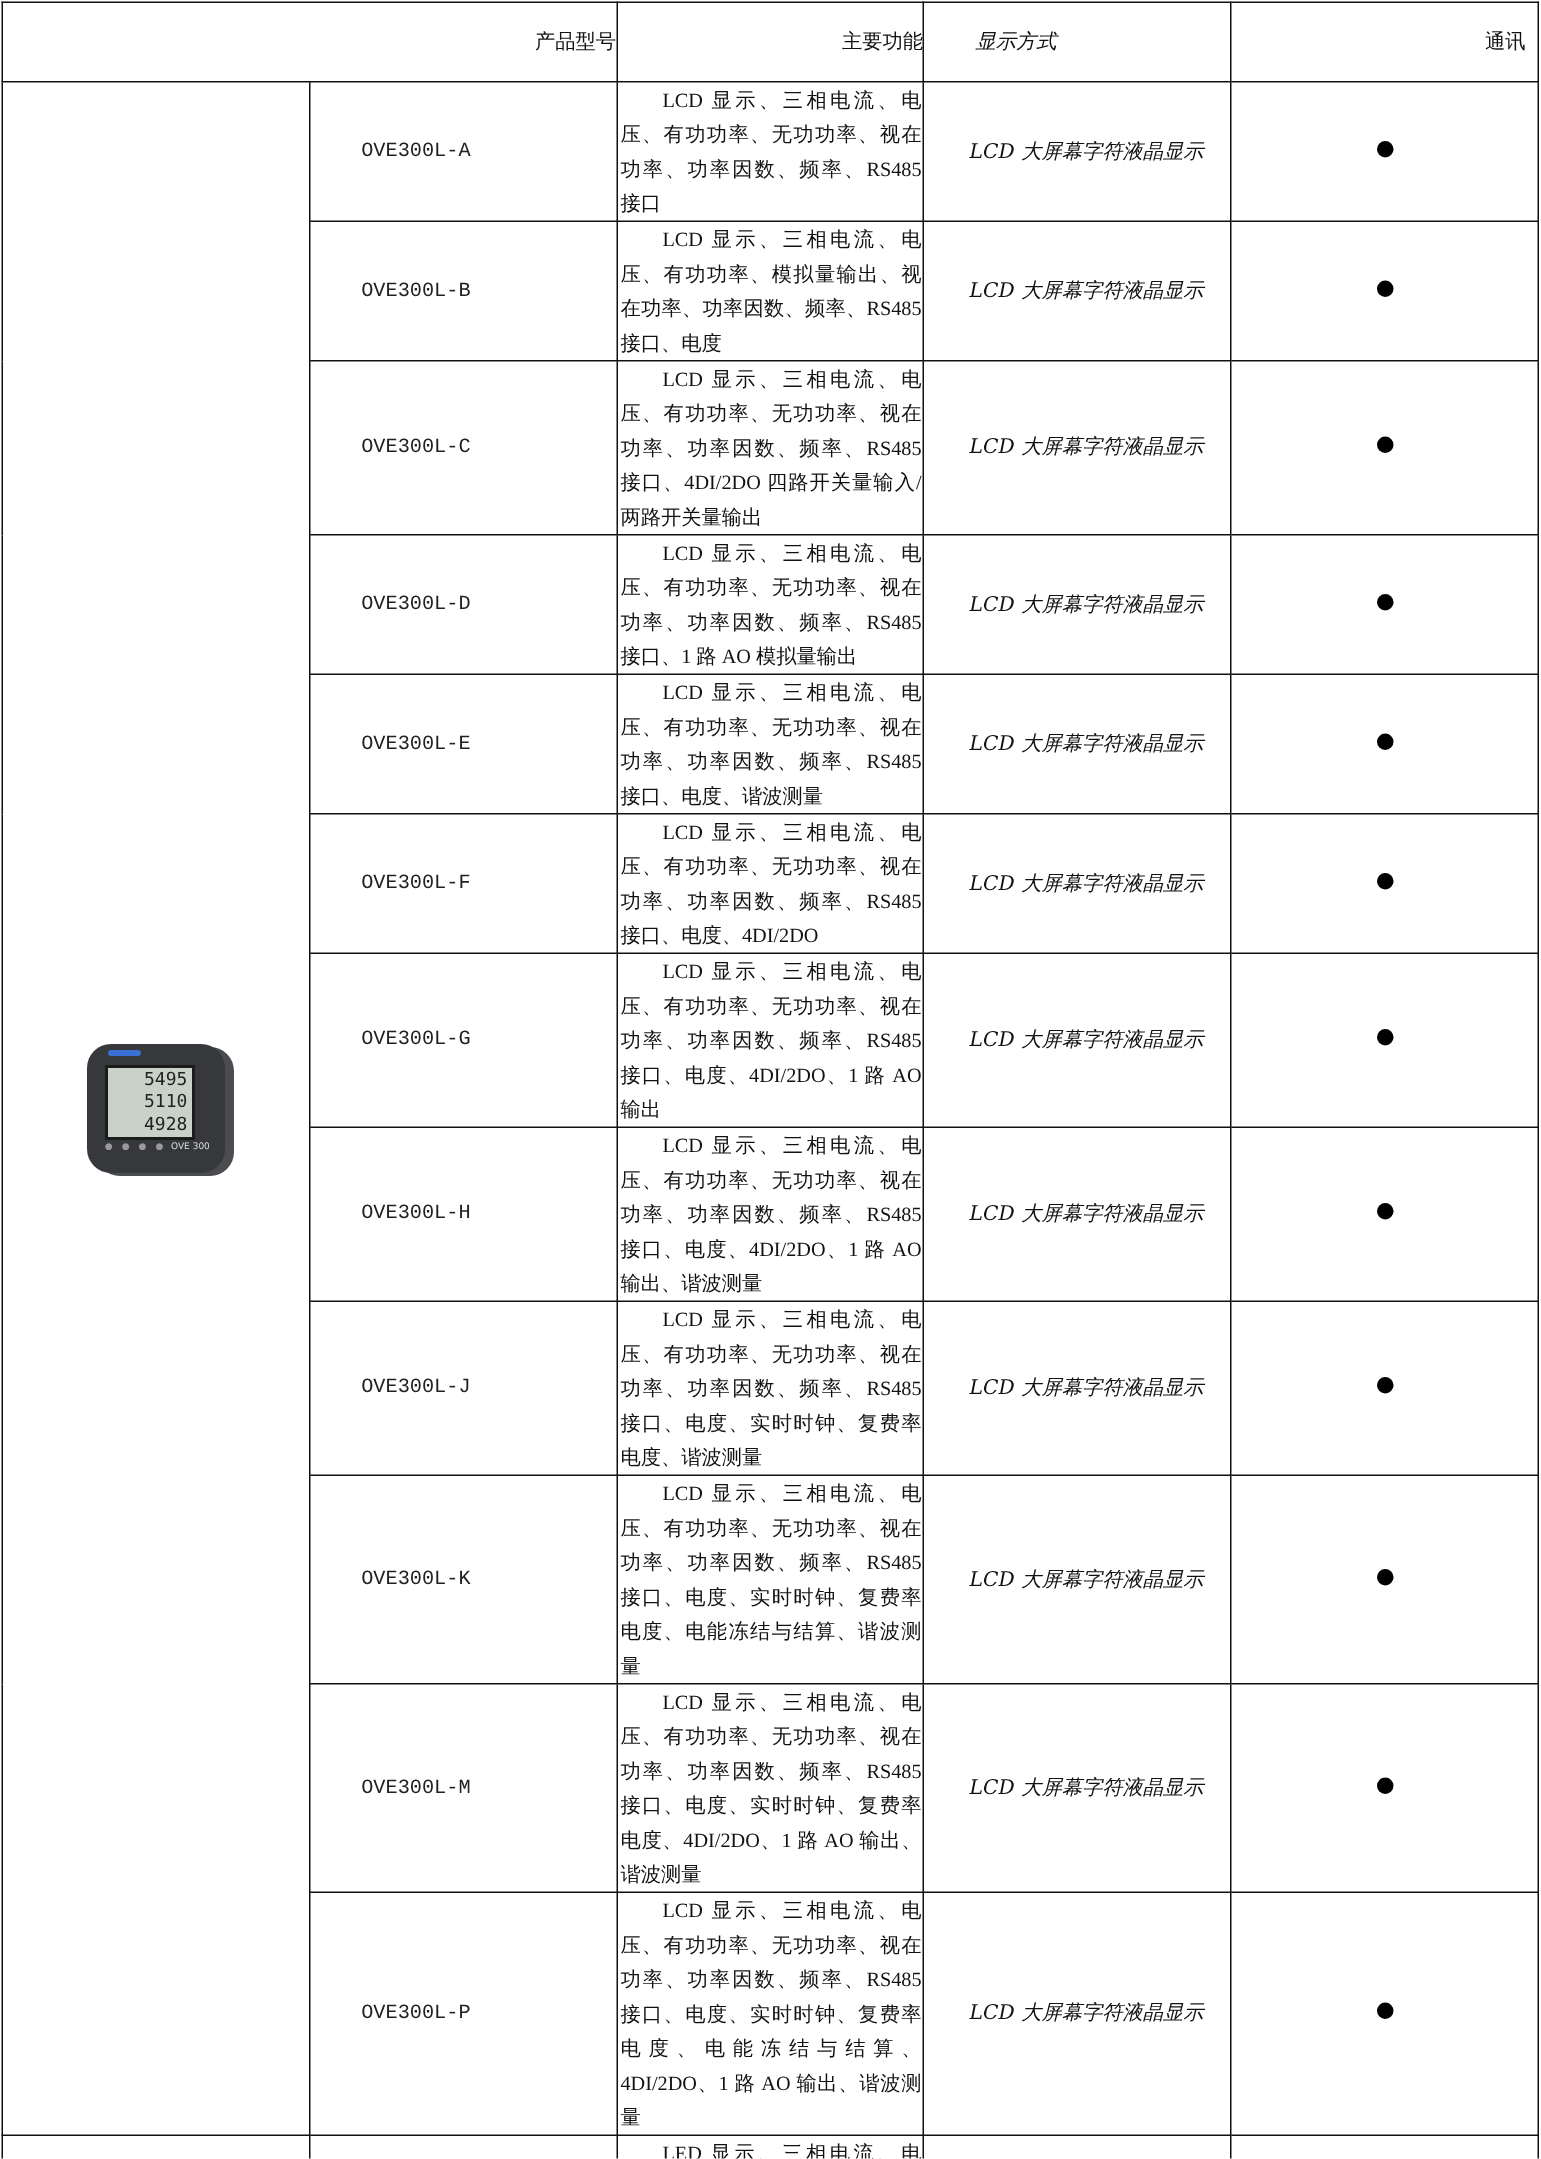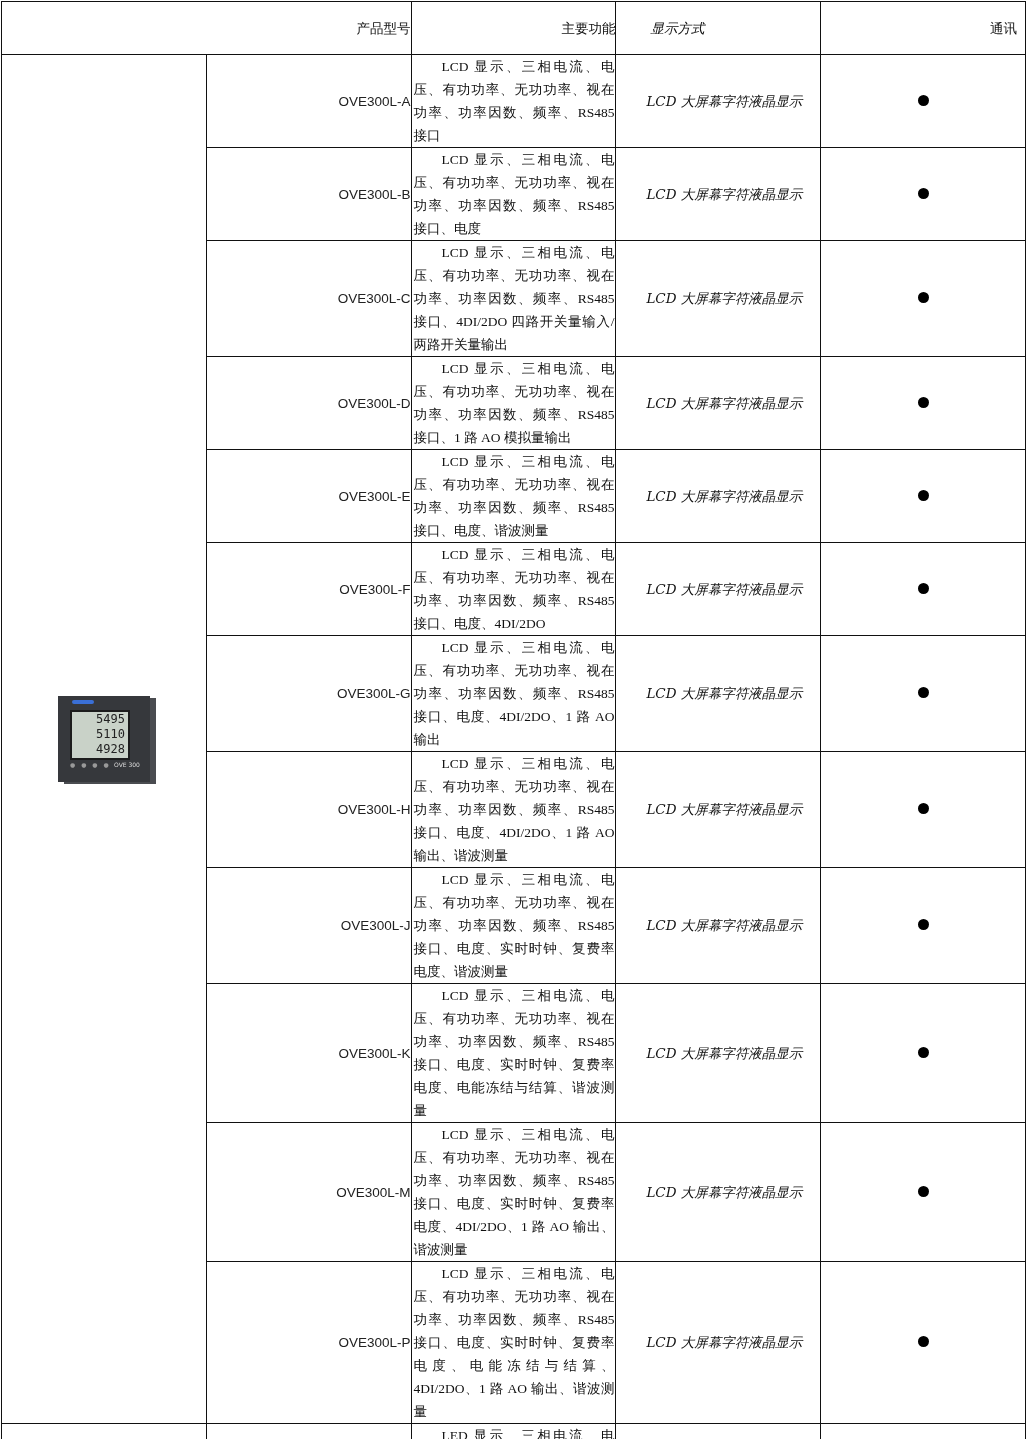--- a/index.html
+++ b/index.html
@@ -8,8 +8,8 @@
   table.spec { position: absolute; left: 1px; top: 1px; border-collapse: collapse; table-layout: fixed; width: 1025px; }
   table.spec td { border: 1.5px solid #111; padding: 0; vertical-align: middle; font-size: 13.5px; line-height: 23px; }
   .c-img { width: 137px; text-align: center; }
-  .c-model { width: 135px; text-align: right; padding-left: 34px !important; box-sizing: border-box;
-             font-family: Liberation Sans, sans-serif; font-size: 12.5px; color: #222; }
+  .c-model { width: 135px; text-align: left; padding-left: 34px !important; box-sizing: border-box;
+             font-family: Liberation Mono, monospace; font-size: 12.5px; color: #222; }
   .c-func { width: 478px; text-align: justify; padding: 0 1px 0 2px !important; font-family: Liberation Serif, serif; }
   .c-disp { width: 201px; text-align: left; padding-left: 30px !important; box-sizing: border-box; font-style: italic; }
   .c-comm { width: 73px; text-align: center; }

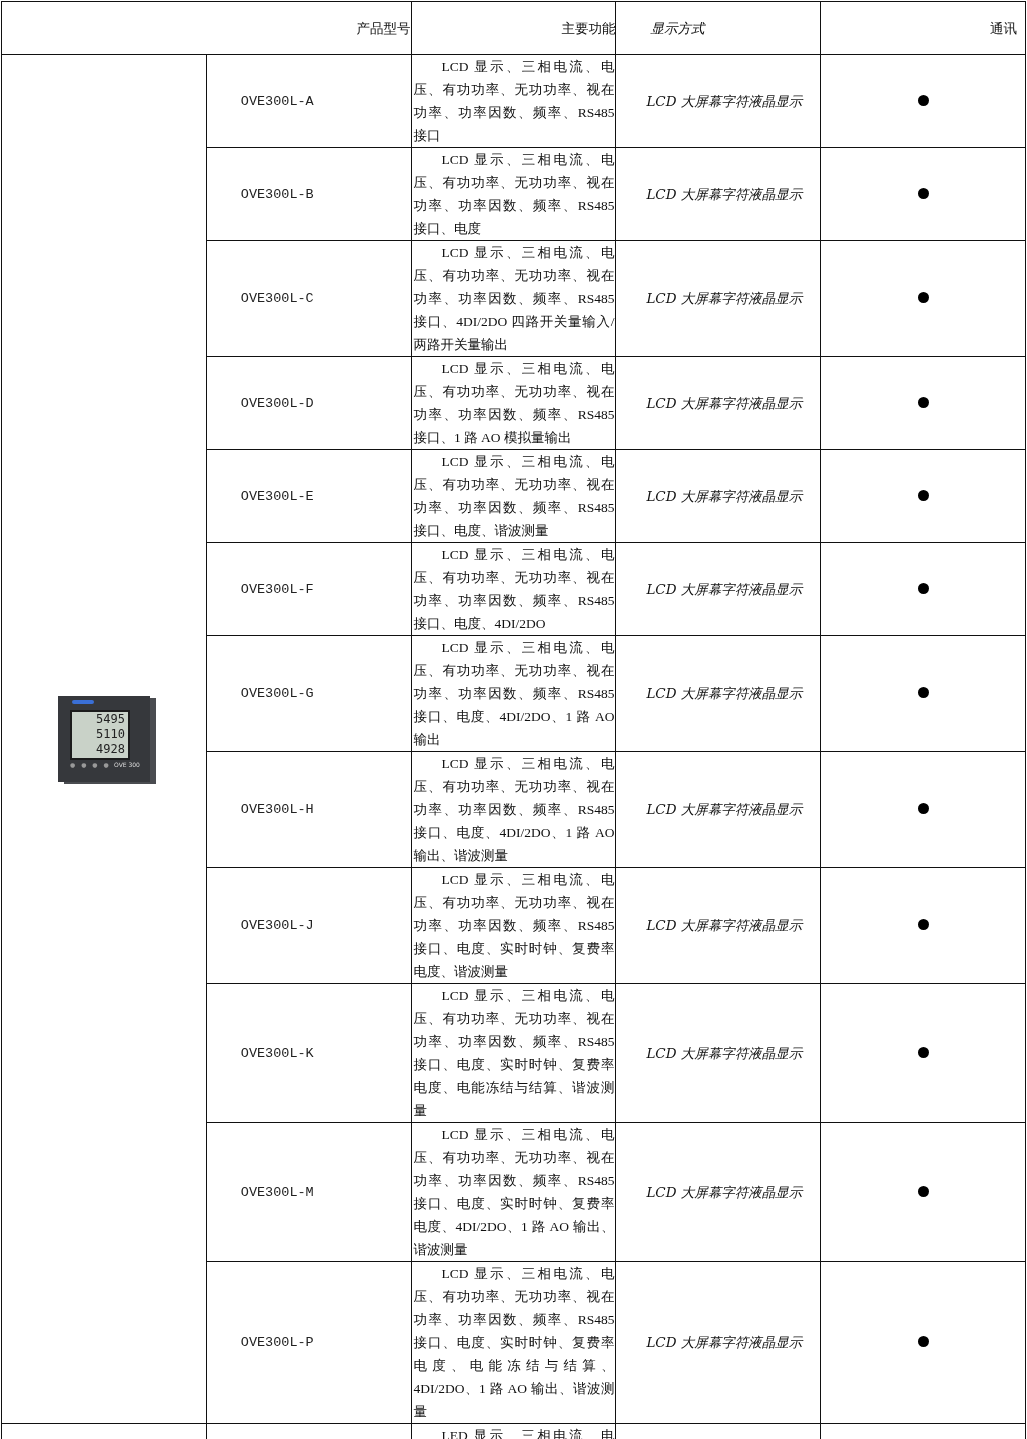--- a/index.html
+++ b/index.html
@@ -64,7 +64,7 @@
       </tr>
       <tr style="height: 53px;">
         <td class="c-model">OVE300L-B</td>
-        <td class="c-func"><span class="func-indent"></span><span>LCD 显示、三相电流、电压、有功功率、无功功率、视在功率、功率因数、频率、RS485 接口、电度</span></td>
+        <td class="c-func"><span class="func-indent"></span><span>LCD 显示、三相电流、电压、有功功率、模拟量输出、视在功率、功率因数、频率、RS485 接口、电度</span></td>
         <td class="c-disp">LCD 大屏幕字符液晶显示</td>
         <td class="c-comm"><span class="dot"></span></td>
       </tr>

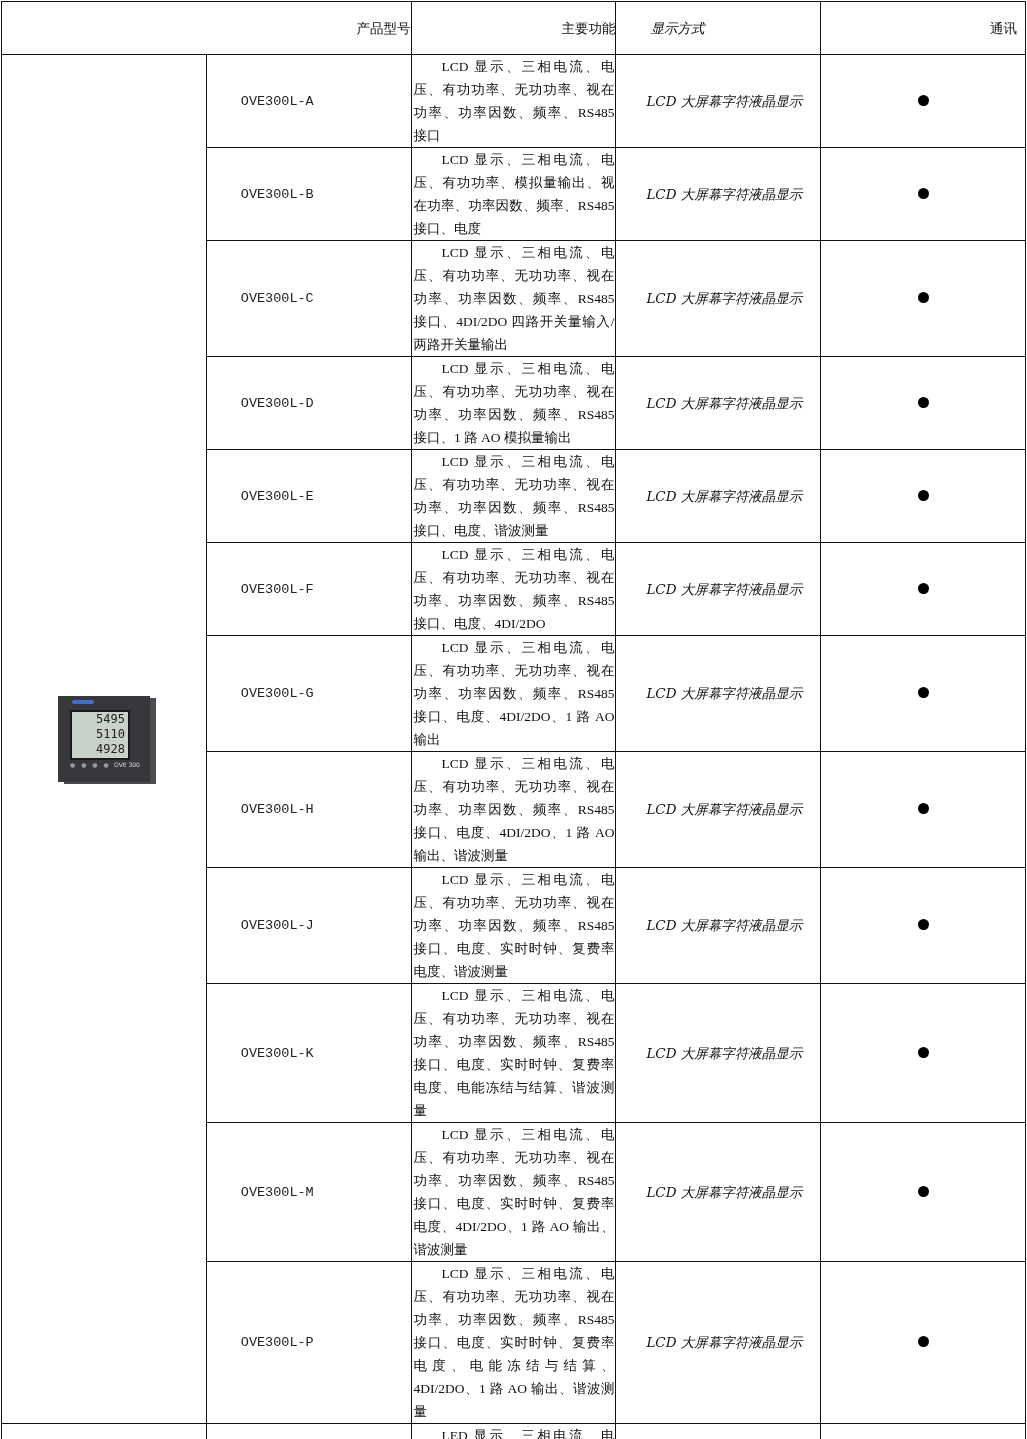--- a/index.html
+++ b/index.html
@@ -21,7 +21,7 @@
   .func-indent { display: inline-block; width: 28px; }
   .dot { display: inline-block; width: 11px; height: 11px; border-radius: 50%; background: #000; }
   
-  .dev { margin: 4px auto; position: relative; background: #2d2f33; border-radius: 0;
+  .dev { margin: 4px auto; position: relative; background: #2d2f33; border-radius: 16px;
          box-shadow: 6px 2px 0 #4a4c50; }
   .dev-lcd { width: 92px; height: 86px; background: #36383c; }
   .lcd-screen { position: absolute; left: 12px; top: 14px; width: 60px; height: 50px; background: #c9d2c8;

